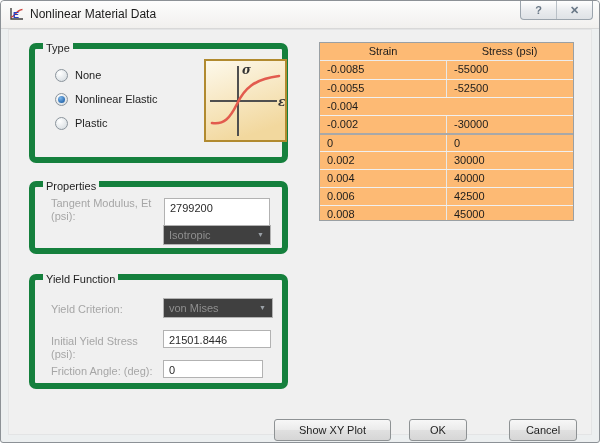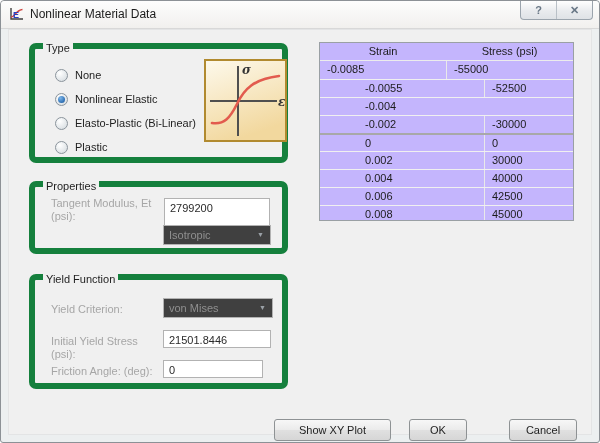--- a/index.html
+++ b/index.html
@@ -47,7 +47,7 @@
     font-size:7px;color:#9aa0a6;}
   
   .grid{position:absolute;left:310px;top:12px;width:255px;height:179px;box-sizing:border-box;
-    background:#c4b5fd;border:1px solid #9aa0a4;font-size:11px;color:#1c1c1c;overflow:hidden;}
+    background:#fdba74;border:1px solid #9aa0a4;font-size:11px;color:#1c1c1c;overflow:hidden;}
   .thead{display:flex;height:17px;border-bottom:1px solid #ececec;}
   .th{line-height:17px;text-align:center;}
   .th1{width:126px;} .th2{flex:1;}

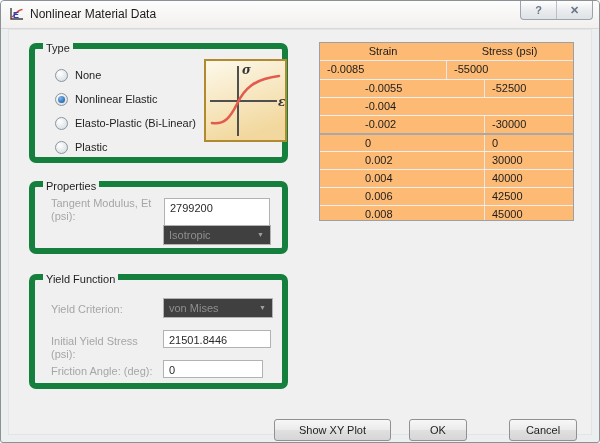--- a/index.html
+++ b/index.html
@@ -52,7 +52,7 @@
   .th{line-height:17px;text-align:center;}
   .th1{width:126px;} .th2{flex:1;}
   .trow{display:flex;height:18px;box-sizing:border-box;}
-  .trow + .trow{border-top:1px solid #f0f0f0;padding-left:38px;}
+  .trow + .trow{border-top:1px solid #f0f0f0;}
   .trow.divider{border-top:2px solid #a8a8a8;}
   .td{line-height:16px;padding-left:7px;box-sizing:border-box;}
   .td1{width:126px;} .td2{flex:1;border-left:1px solid #e9e9e9;}

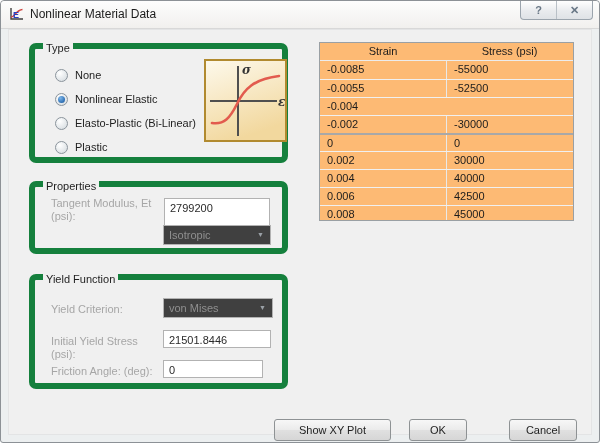--- a/index.html
+++ b/index.html
@@ -105,10 +105,6 @@
           </div>
           <div class="radio-row">
             <span class="radio"></span>
-            <span class="radio-label">Elasto-Plastic (Bi-Linear)</span>
-          </div>
-          <div class="radio-row">
-            <span class="radio"></span>
             <span class="radio-label">Plastic</span>
           </div>
         </div>

